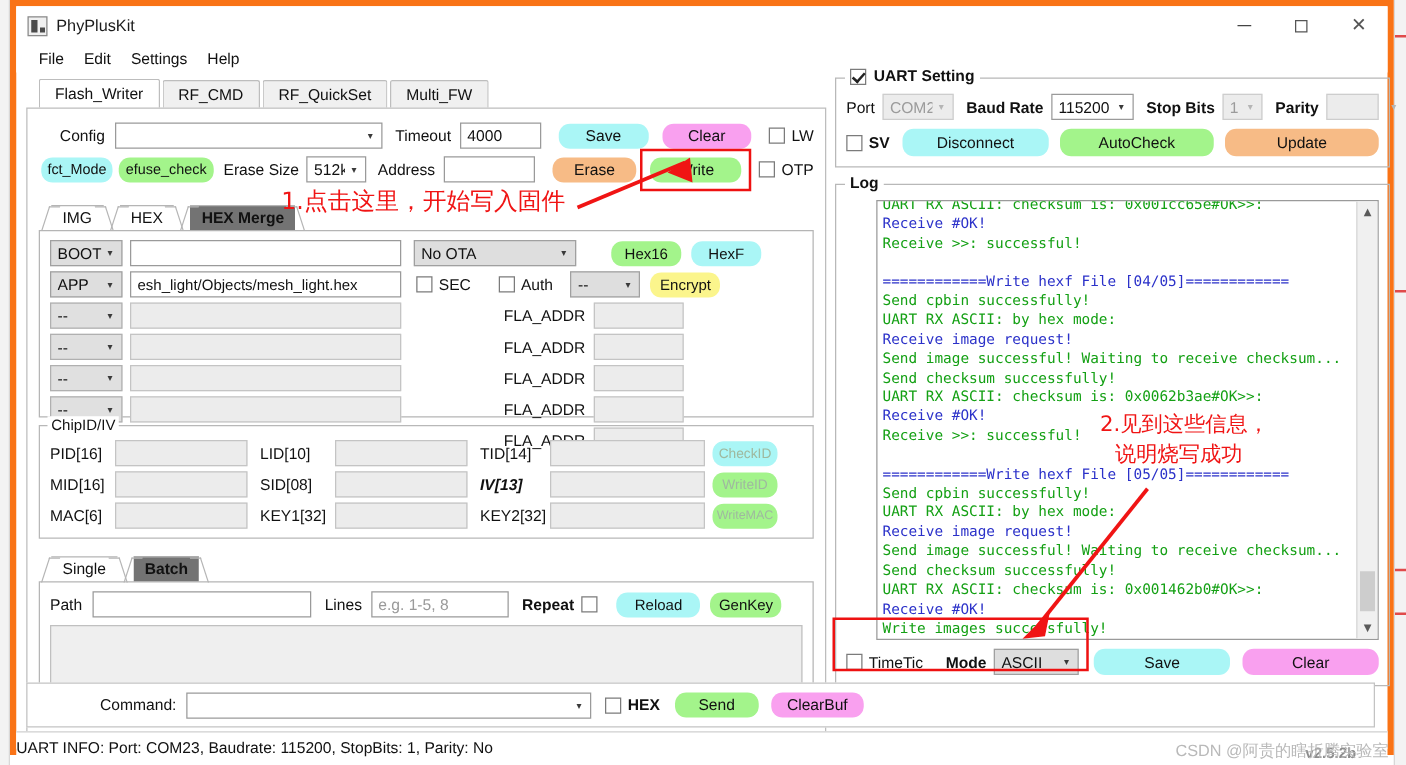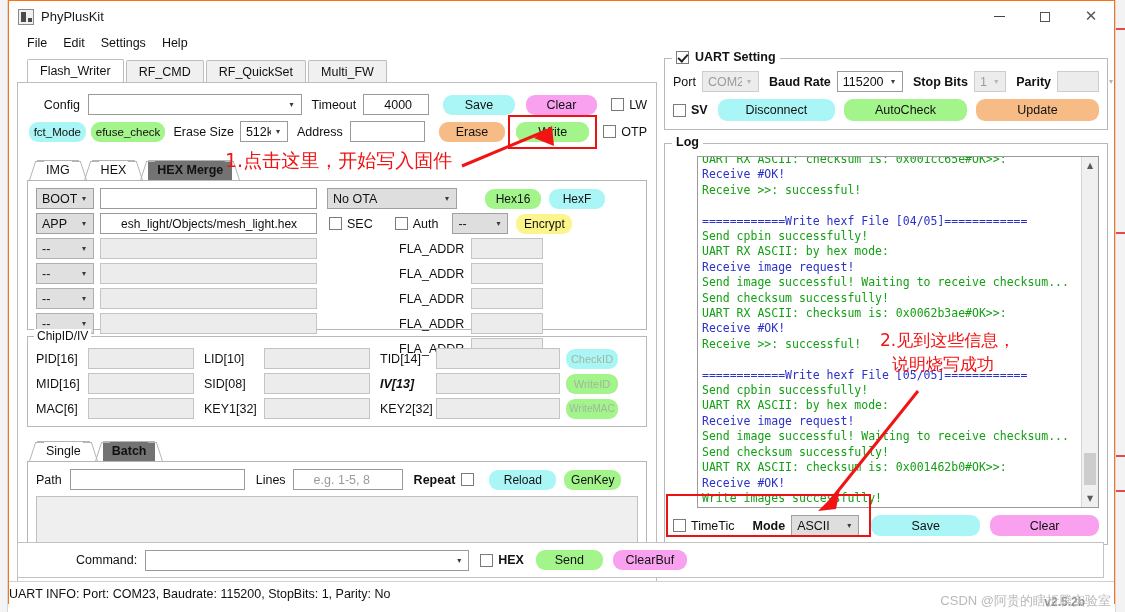--- a/index.html
+++ b/index.html
@@ -31,7 +31,7 @@
   .window {
     position: absolute; left: 8px; top: 0; width: 1107px; height: 604px;
     background: #ffffff;
-    border: 1px solid #f97316;
+    border: 5px solid #f97316;
   }
 
   

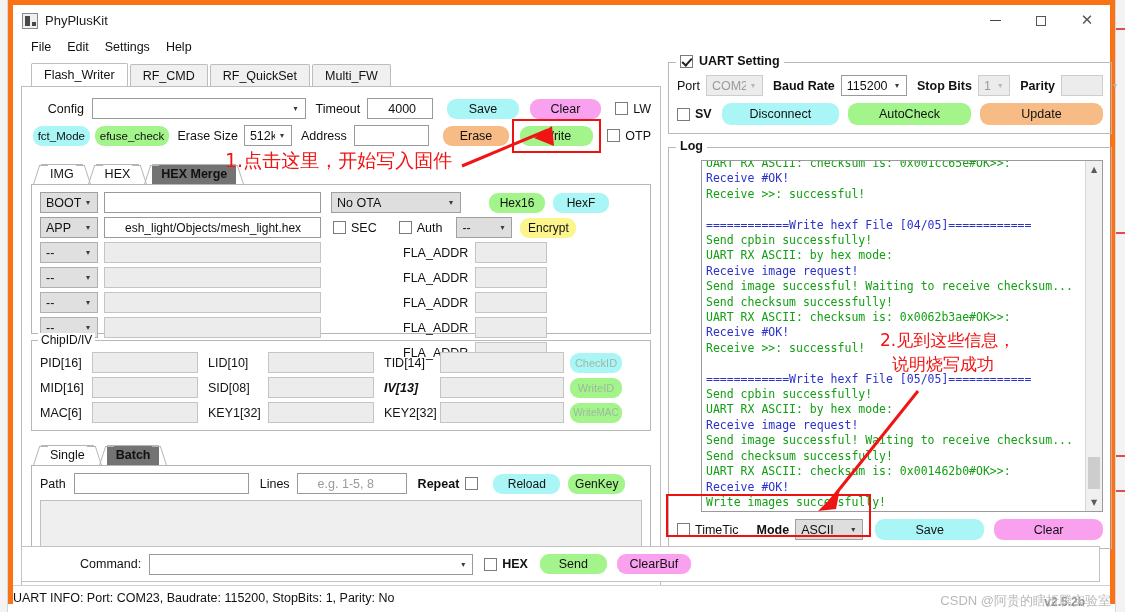--- a/index.html
+++ b/index.html
@@ -96,7 +96,7 @@
   input.tf, .tf {
     border: 1px solid #9a9a9a; background: #ffffff; height: 21px;
     font-size: 12.5px; font-family: "Liberation Sans", sans-serif;
-    color: #111; padding: 0 20px; outline: none;
+    color: #111; padding: 0 5px; outline: none;
   }
   .tf.ro { background: #ececec; border: 1px solid #c4c4c4; color: #444; }
   .combo {

